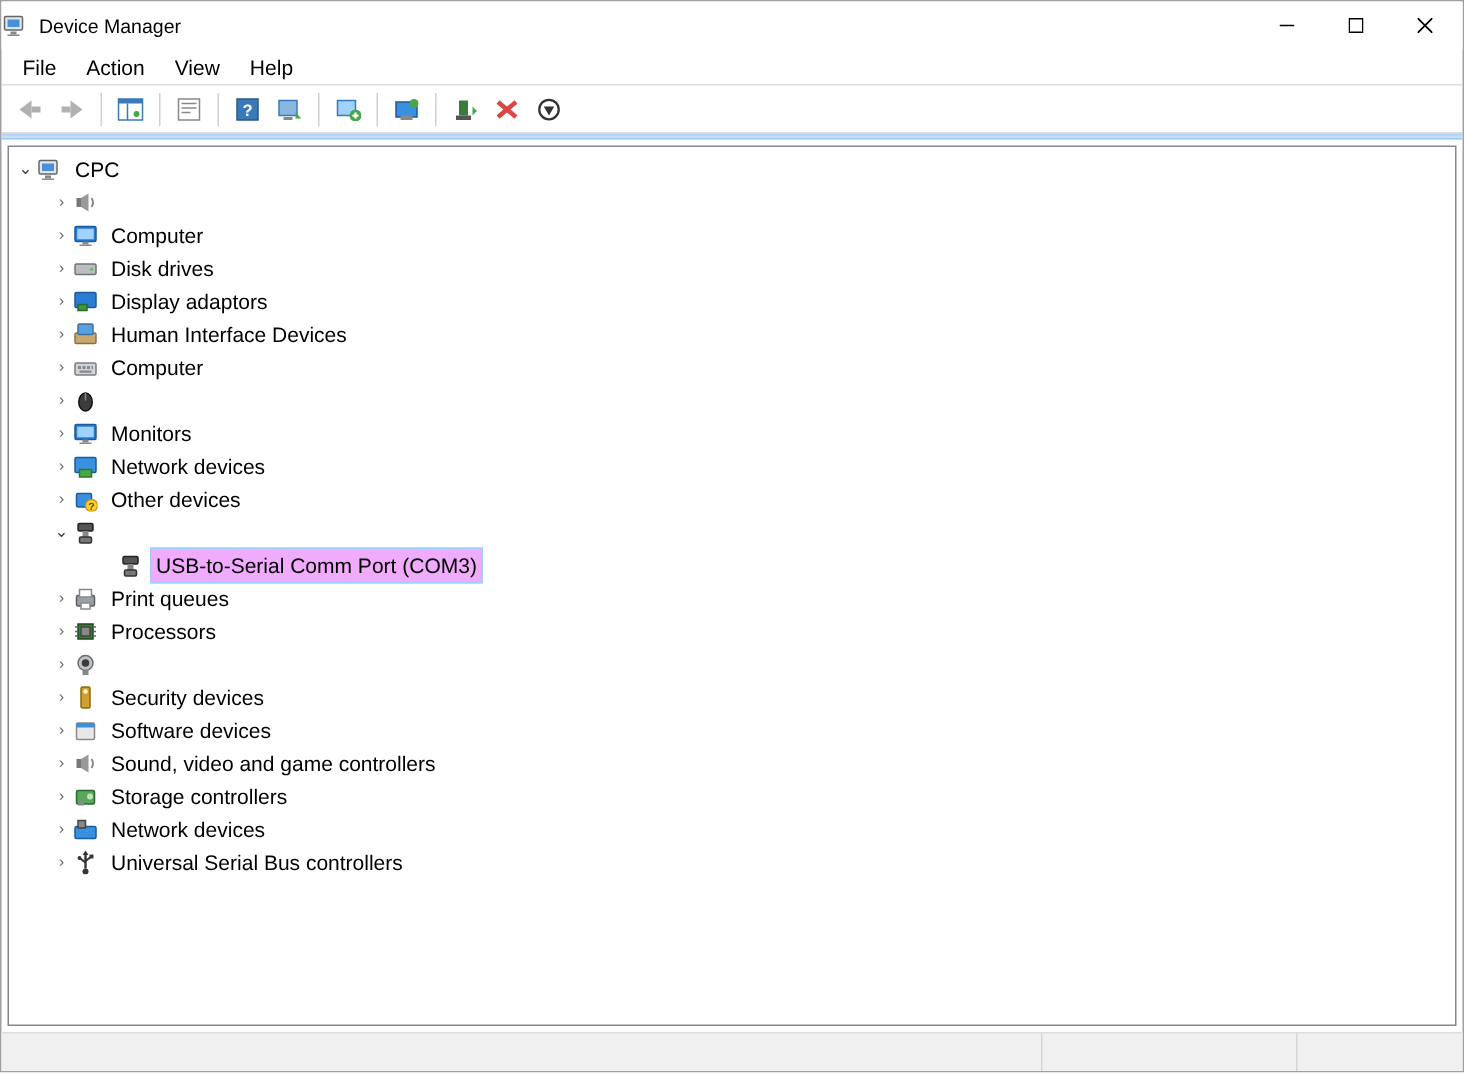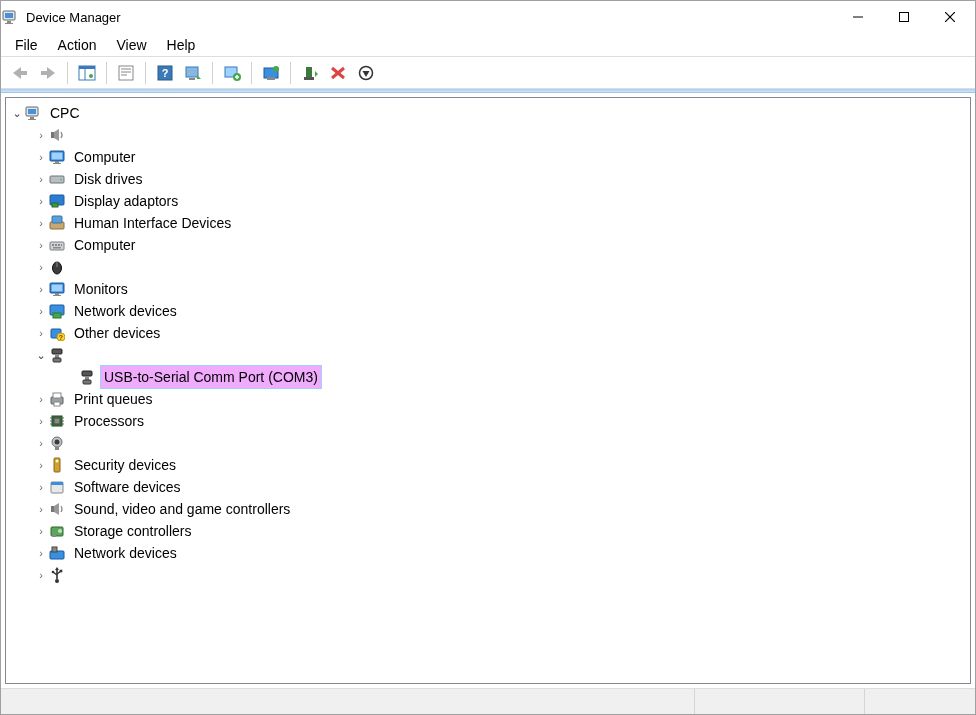--- a/index.html
+++ b/index.html
@@ -477,6 +477,7 @@
               <use href="#i-usb"></use>
             </svg>
           </span>
+    <span class="node-label">Universal Serial Bus controllers</span>
   </div>
       </div>
   </div>

